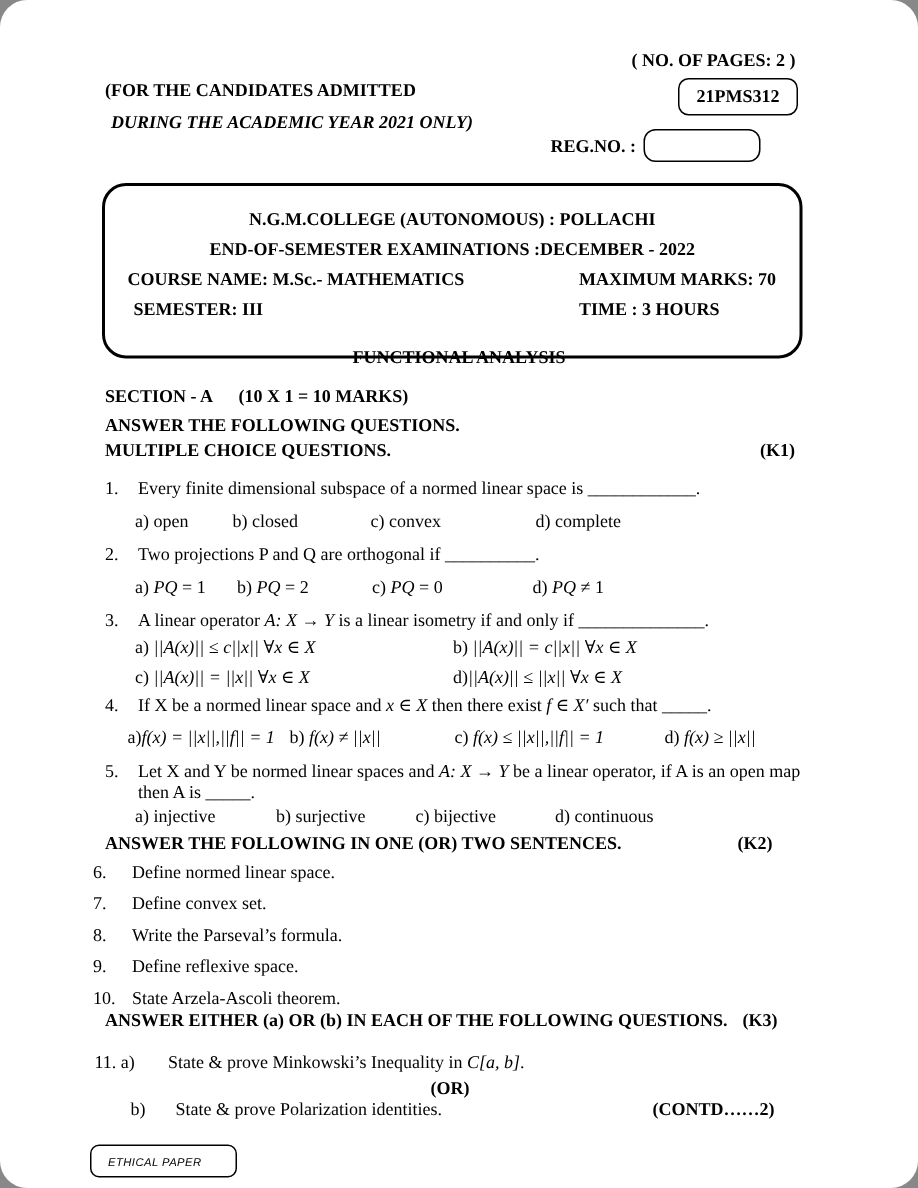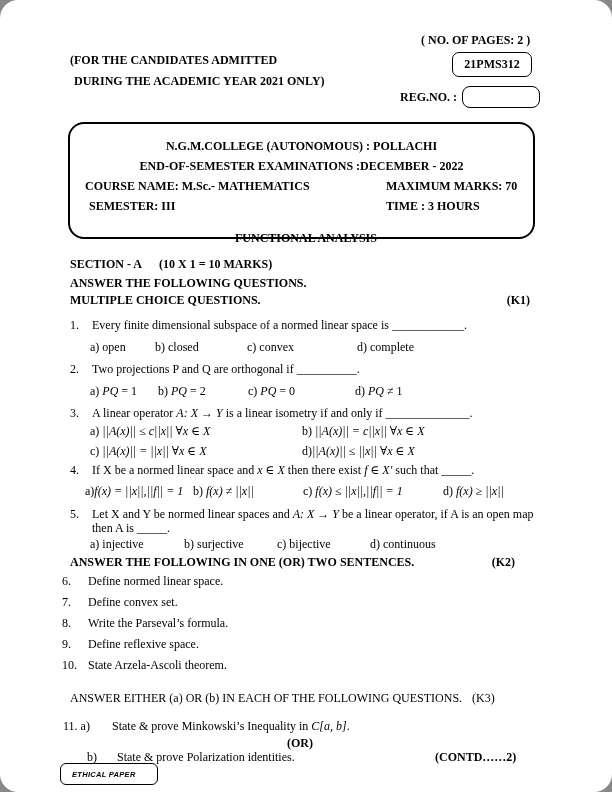--- a/index.html
+++ b/index.html
@@ -12,7 +12,7 @@
   
   .pages-note{position:absolute;top:33px;left:421px;font-weight:700;}
   .candidates-note{position:absolute;top:50px;left:70px;font-weight:700;line-height:21px;}
-  .candidates-note .line2{padding-left:4px;}
+  .candidates-note .line2{padding-left:4px;font-style:italic;}
   .code-box{position:absolute;left:452px;top:52px;width:78px;height:23px;
     border:1.5px solid #000;border-radius:7px;display:flex;align-items:center;justify-content:center;font-weight:700;}
   .regno-row{position:absolute;top:86px;left:400px;display:flex;align-items:center;gap:5px;}

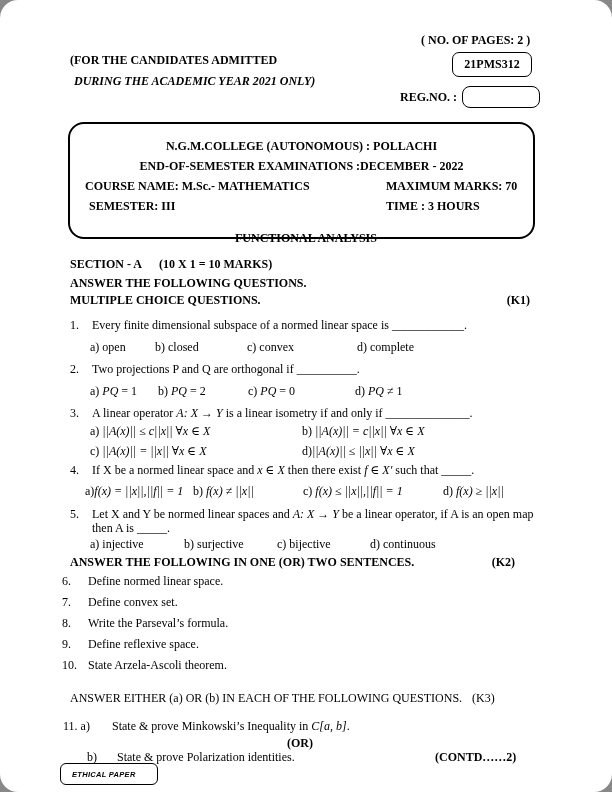--- a/index.html
+++ b/index.html
@@ -15,7 +15,7 @@
   .candidates-note .line2{padding-left:4px;font-style:italic;}
   .code-box{position:absolute;left:452px;top:52px;width:78px;height:23px;
     border:1.5px solid #000;border-radius:7px;display:flex;align-items:center;justify-content:center;font-weight:700;}
-  .regno-row{position:absolute;top:86px;left:400px;display:flex;align-items:center;gap:5px;}
+  .regno-row{position:absolute;top:86px;left:367px;display:flex;align-items:center;gap:5px;}
   .regno-label{font-weight:700;}
   .regno-box{width:76px;height:20px;border:1.5px solid #000;border-radius:8px;background:#fff;}
   

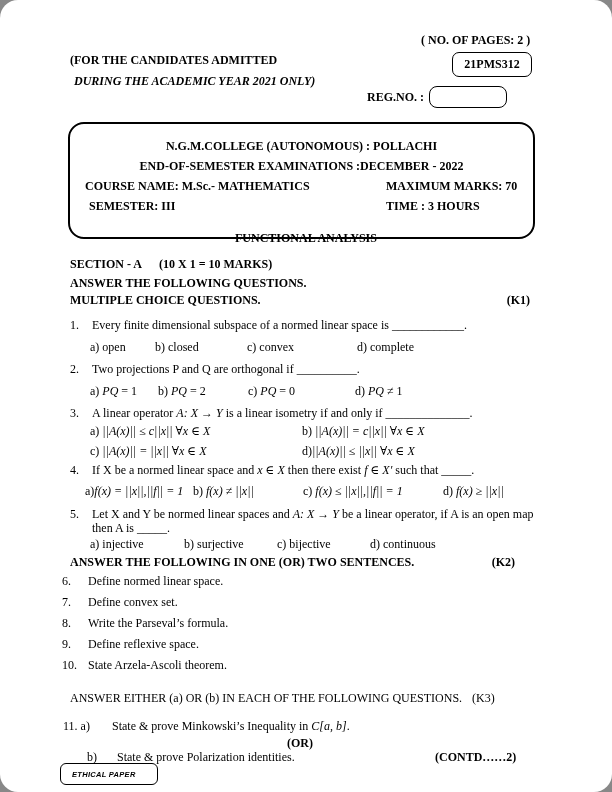--- a/index.html
+++ b/index.html
@@ -55,7 +55,7 @@
   .sq-first{margin-top:5px;}
   .sq + .sq{margin-top:7px;}
   .row-section-b{margin-top:4px;margin-left:143px;display:flex;gap:62px;font-weight:700;}
-  .row-answer-either{margin-top:19px;display:flex;gap:10px;font-weight:400;}
+  .row-answer-either{margin-top:1px;display:flex;gap:10px;font-weight:700;}
   .q11a{margin-top:14px;display:flex;margin-left:-7px;}
   .q11a .q-num{width:49px;flex:none;}
   .line-or{margin-top:3px;margin-left:217px;font-weight:700;}

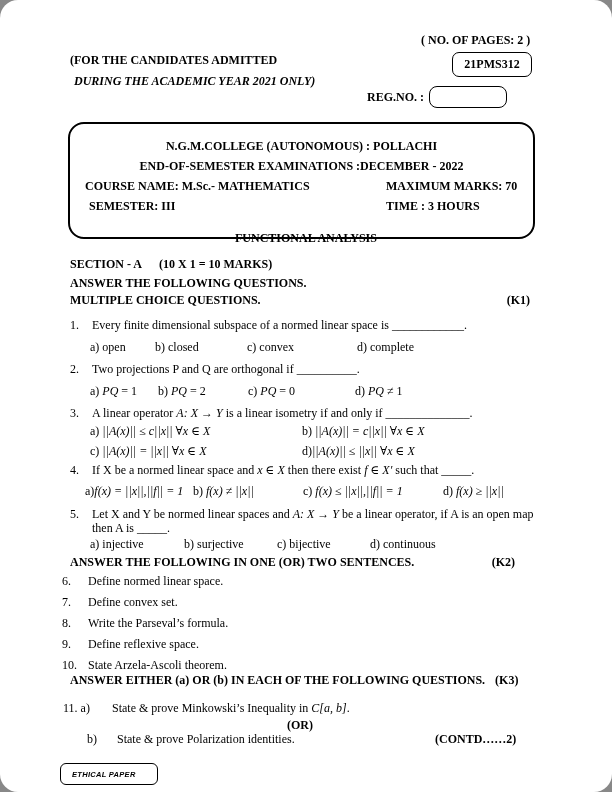--- a/index.html
+++ b/index.html
@@ -65,7 +65,7 @@
   
   .footer-badge{position:absolute;left:60px;top:763px;width:98px;height:22px;box-sizing:border-box;
     border:1.5px solid #000;border-radius:6px;display:flex;align-items:center;padding-left:11px;
-    font-family:"Liberation Sans","DejaVu Sans",sans-serif;font-style:italic;font-weight:700;font-size:7.5px;letter-spacing:0.3px;}
+    font-family:"Liberation Sans","DejaVu Sans",sans-serif;font-style:italic;font-weight:400;font-size:7.5px;letter-spacing:0.3px;}
 </style>
 </head>
 <body>

